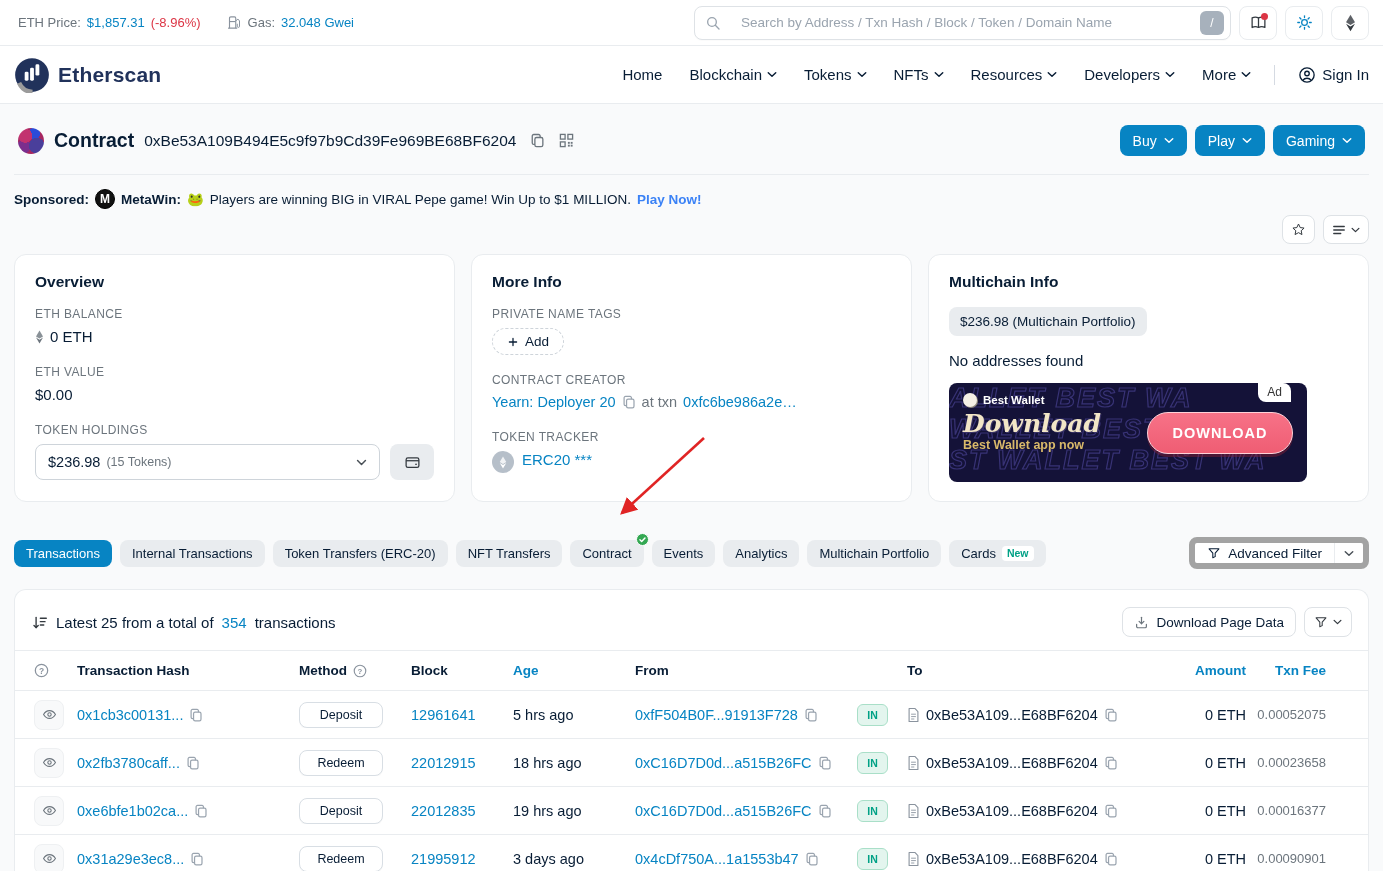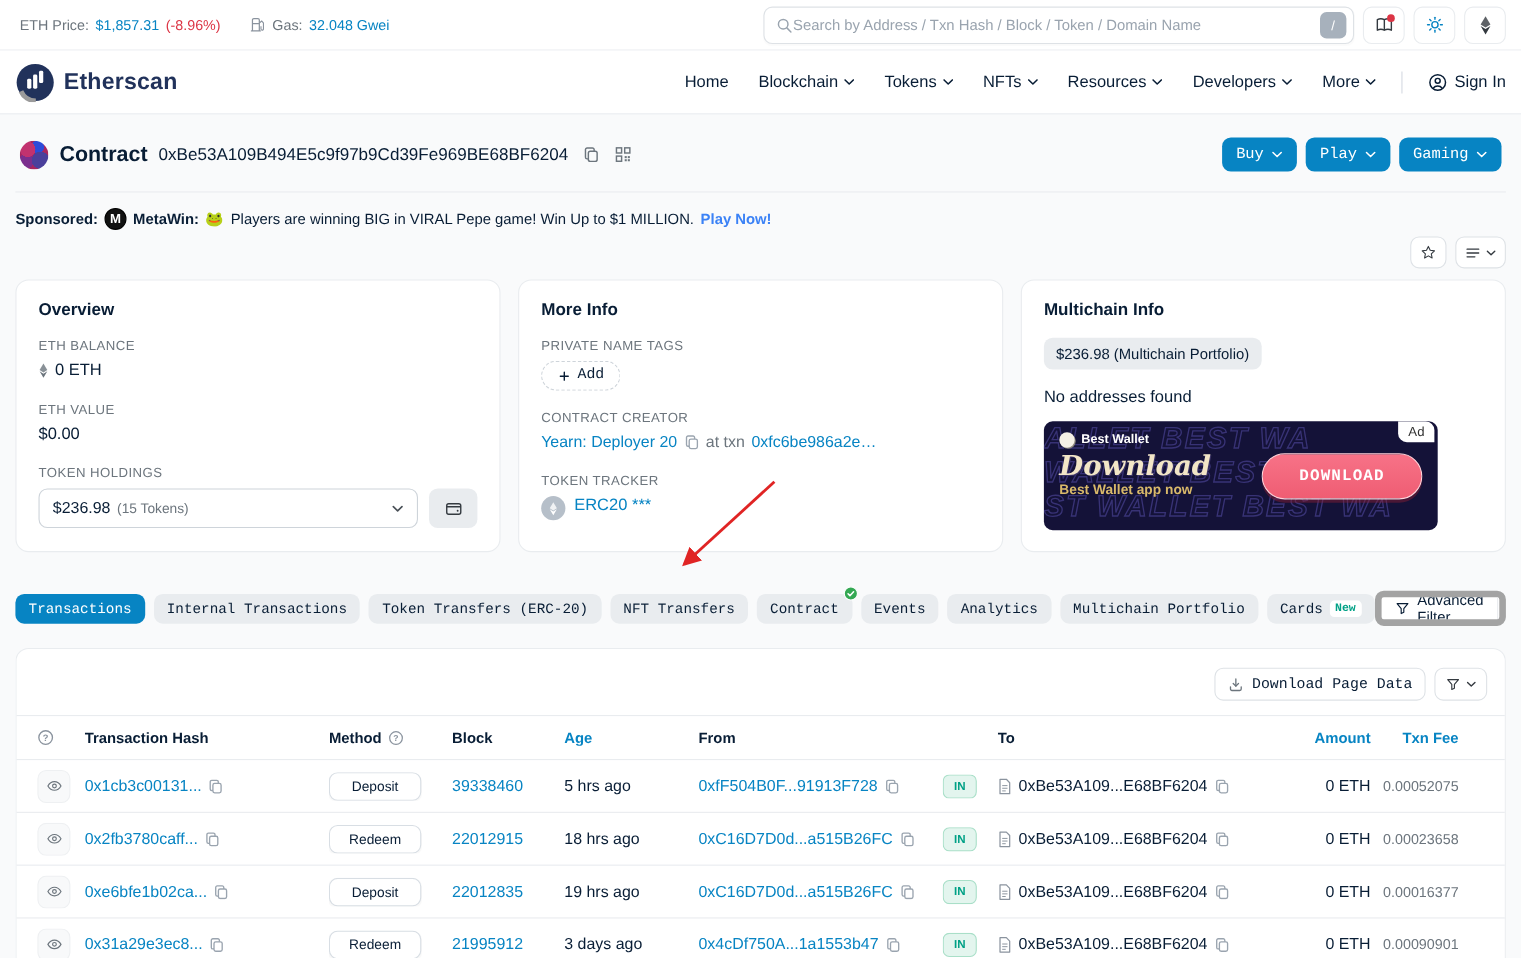--- a/index.html
+++ b/index.html
@@ -20,7 +20,7 @@
   .topbar-right{margin-left:auto;display:flex;align-items:center;gap:8px}
   .searchbox{width:537px;height:34px;border:1px solid #dee2e6;border-radius:8px;background:#fff;
     display:flex;align-items:center;padding:0 6px 0 10px;box-shadow:0 1px 1px rgba(0,0,0,.02)}
-  .searchbox input{flex:1;border:none;outline:none;font-size:13.5px;color:#be185d;background:transparent;margin-left:0}
+  .searchbox input{flex:1;border:none;outline:none;font-size:13.5px;color:#be185d;background:transparent;margin-left:20px}
   .searchbox input::placeholder{color:#9aa4af}
   .slashkey{width:24px;height:24px;border-radius:6px;background:#a7b1bc;color:#fff;display:flex;
     align-items:center;justify-content:center;font-size:12px}

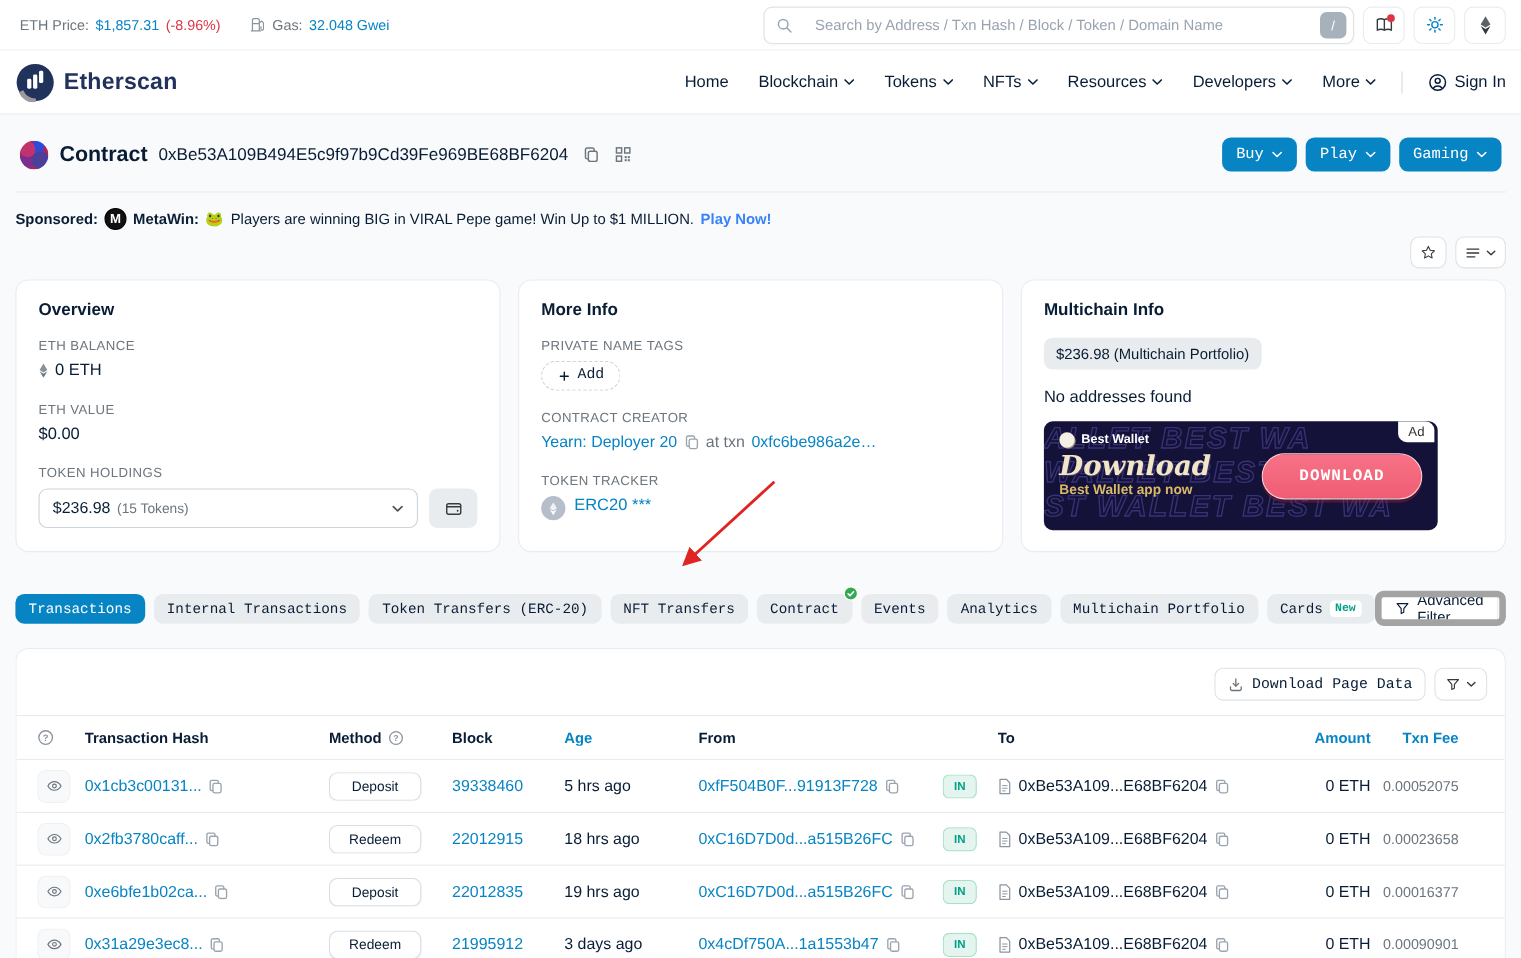--- a/index.html
+++ b/index.html
@@ -8,7 +8,7 @@
   a{text-decoration:none;cursor:pointer}
   .link{color:#0784c3}
   .ic{display:inline-block;vertical-align:middle;flex:none}
-  button{font-family:Liberation Mono, monospace;cursor:pointer;background:none;border:none}
+  button{font-family:Liberation Sans, sans-serif;cursor:pointer;background:none;border:none}
 
   
   .topbar{height:46px;background:#fff;border-bottom:1px solid #e9ecef;display:flex;align-items:center;

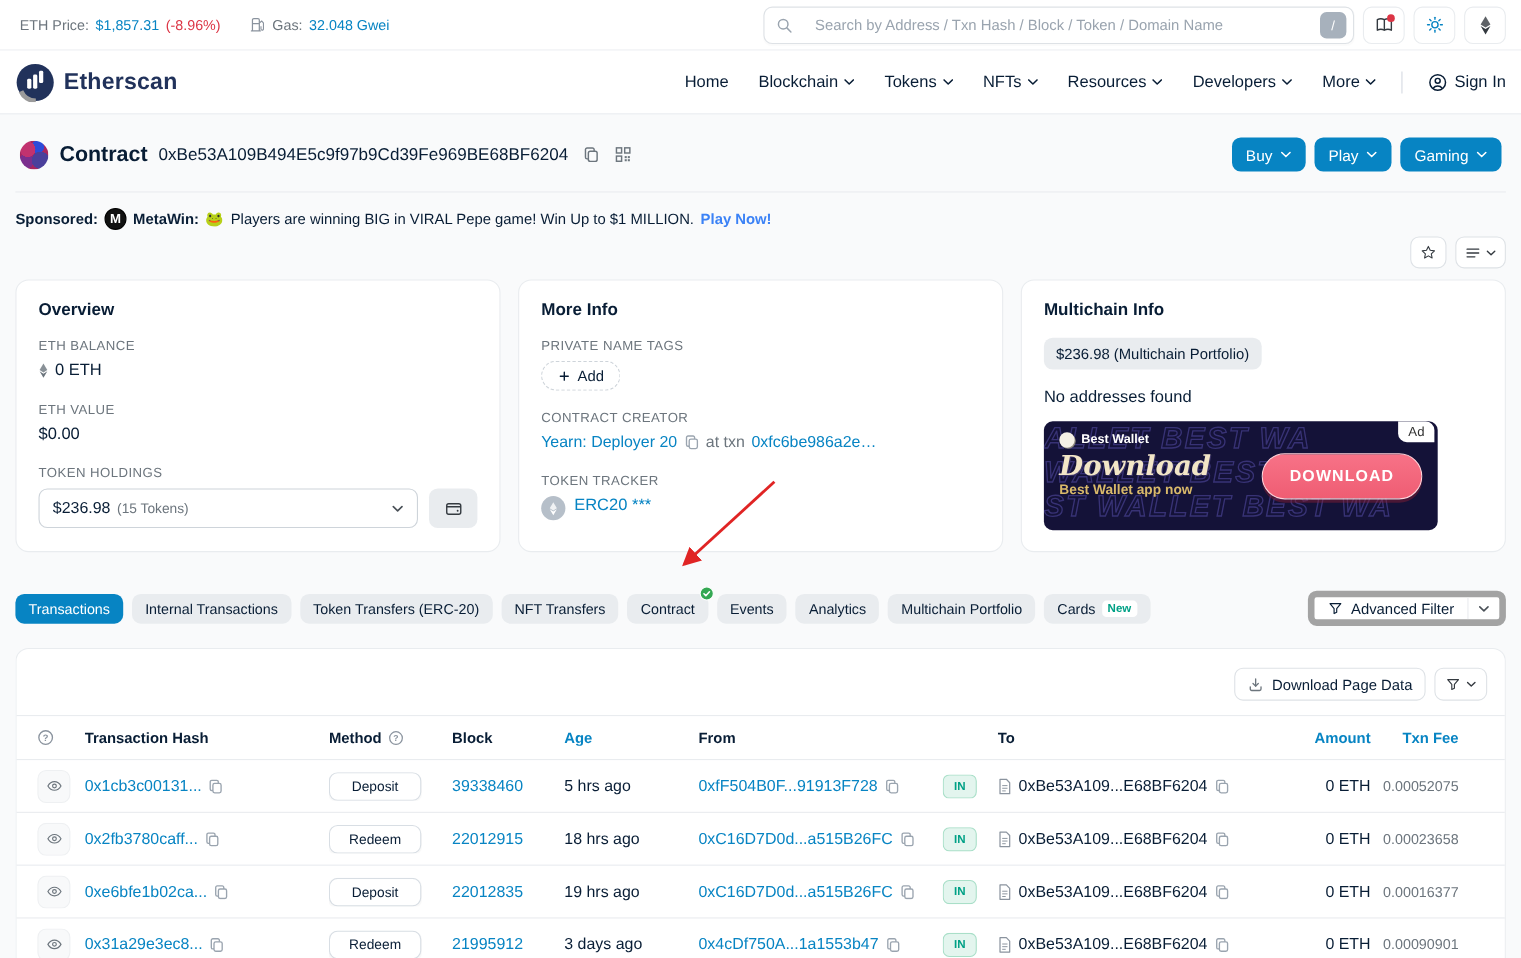--- a/index.html
+++ b/index.html
@@ -94,7 +94,7 @@
   .ad-pattern{position:absolute;inset:0;overflow:hidden;font-style:italic;font-weight:900;font-size:27px;
     line-height:31px;color:transparent;-webkit-text-stroke:1.2px rgba(110,100,210,.4);white-space:nowrap;
     letter-spacing:2px}
-  .ad-tag{position:absolute;top:0;right:3px;background:#fff;color:#333;font-size:12px;padding:2px 9px 3px;
+  .ad-tag{position:absolute;top:0;right:16px;background:#fff;color:#333;font-size:12px;padding:2px 9px 3px;
     border-radius:0 8px 0 8px;z-index:3}
   .ad-left{position:absolute;left:14px;top:10px;z-index:2}
   .ad-brandrow{display:flex;align-items:center;gap:6px;margin-bottom:2px}

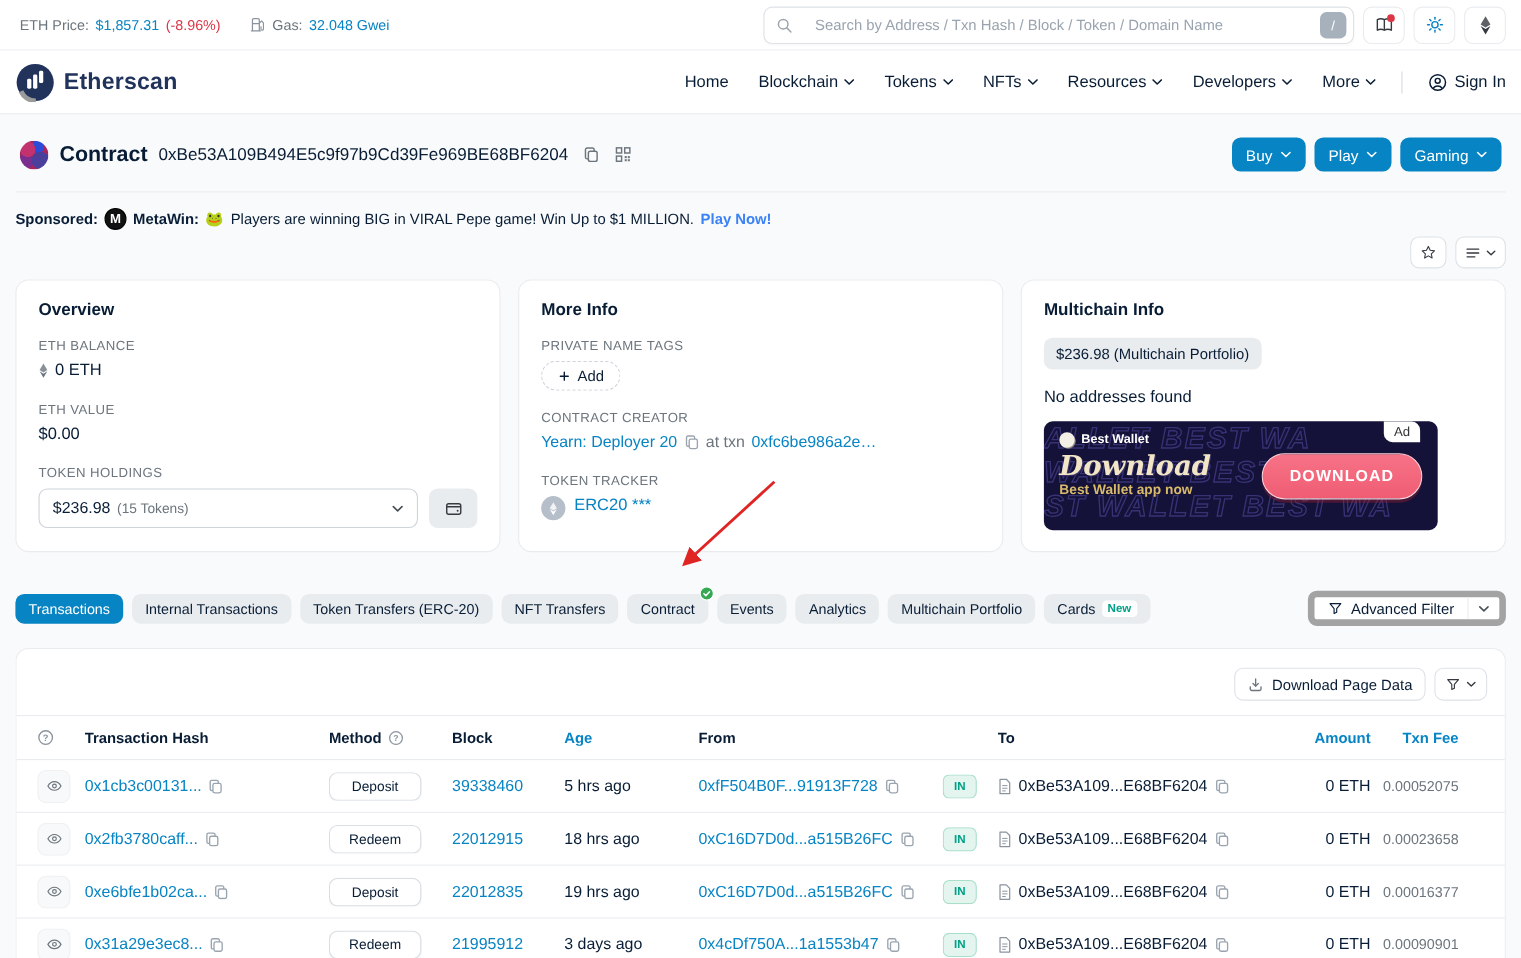--- a/index.html
+++ b/index.html
@@ -582,6 +582,14 @@
 
   <div class="table-card">
     <div class="table-top">
+      <div class="summary">
+        <svg class="ic" width="17" height="17" style="color:#343a40">
+            <use href="#i-sort"></use>
+          </svg>
+        <span>Latest 25 from a total of</span>
+        <a class="link">354</a>
+        <span>transactions</span>
+      </div>
       <div class="table-top-right">
         <button class="dlbtn">
           <svg class="ic" width="15" height="15" style="color:#6c757d">

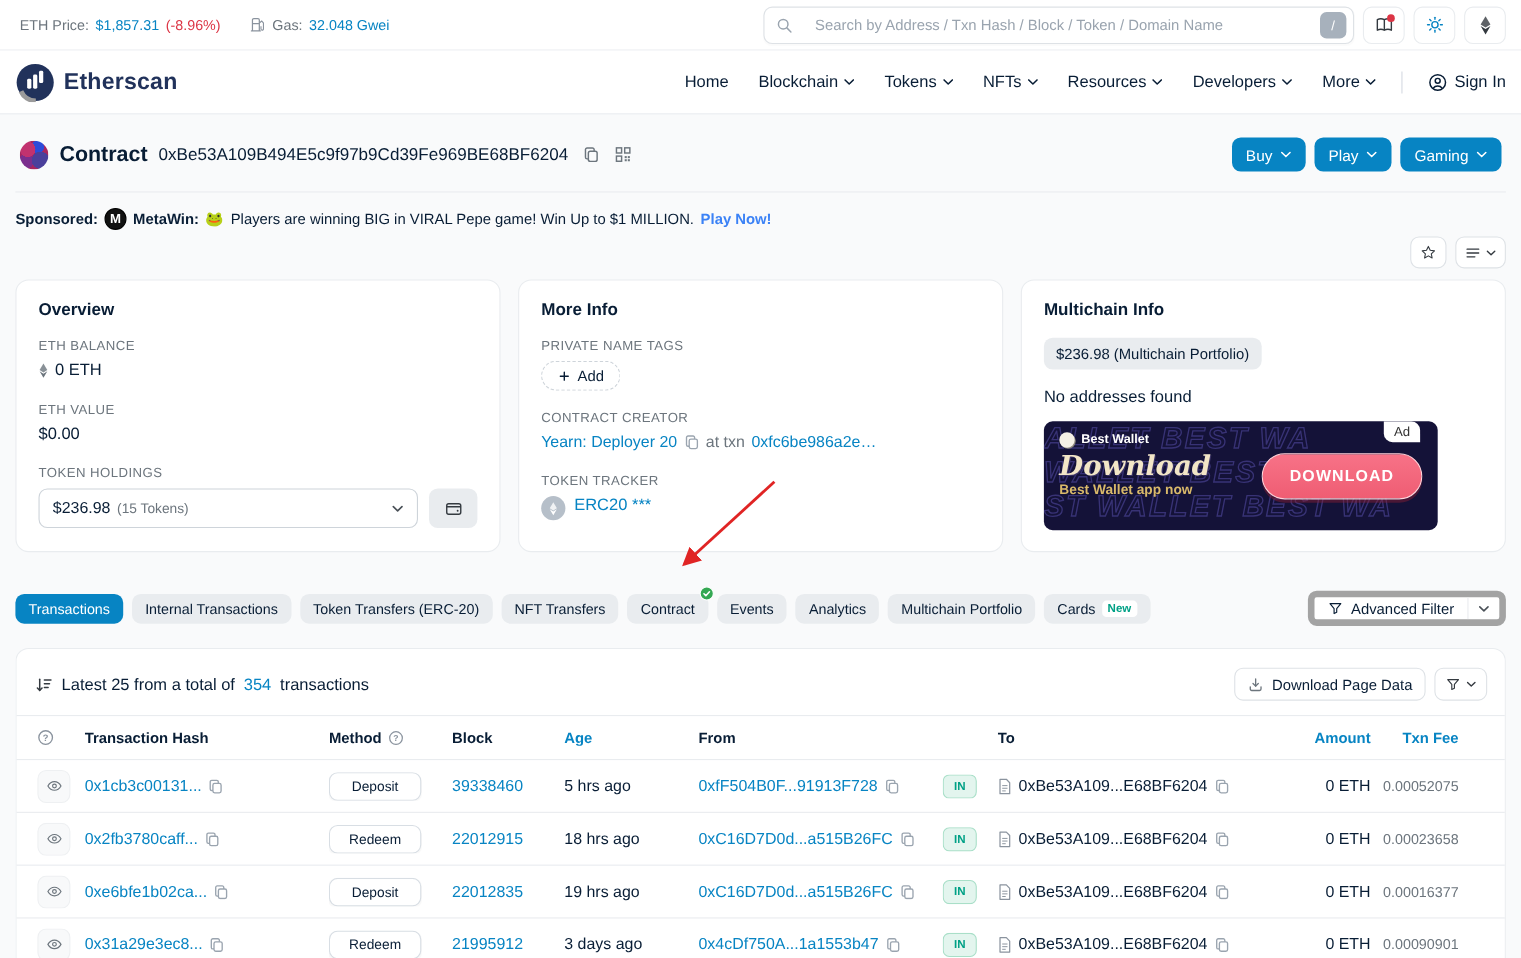--- a/index.html
+++ b/index.html
@@ -662,7 +662,7 @@
           <span class="methodpill">Deposit</span>
         </div>
       <div class="c c-block">
-          <a class="link">39338460</a>
+          <a class="link">12961641</a>
         </div>
       <div class="c c-age">
           <span>5 hrs ago</span>

